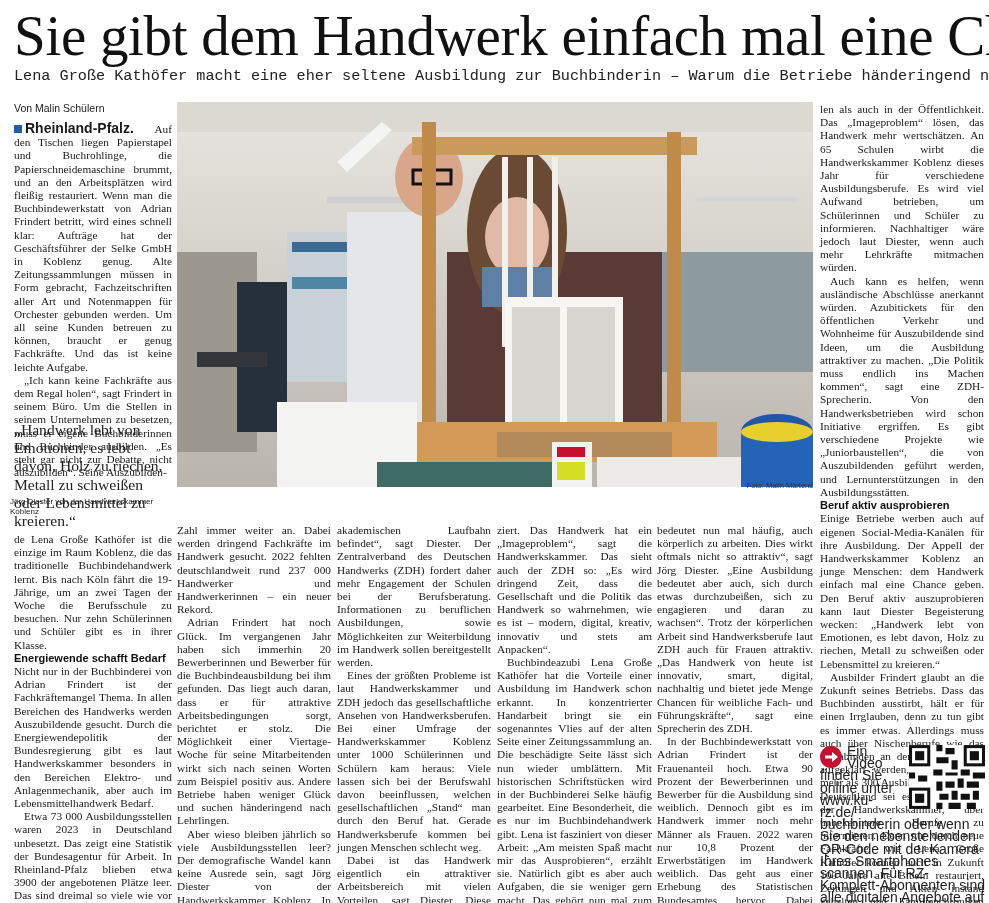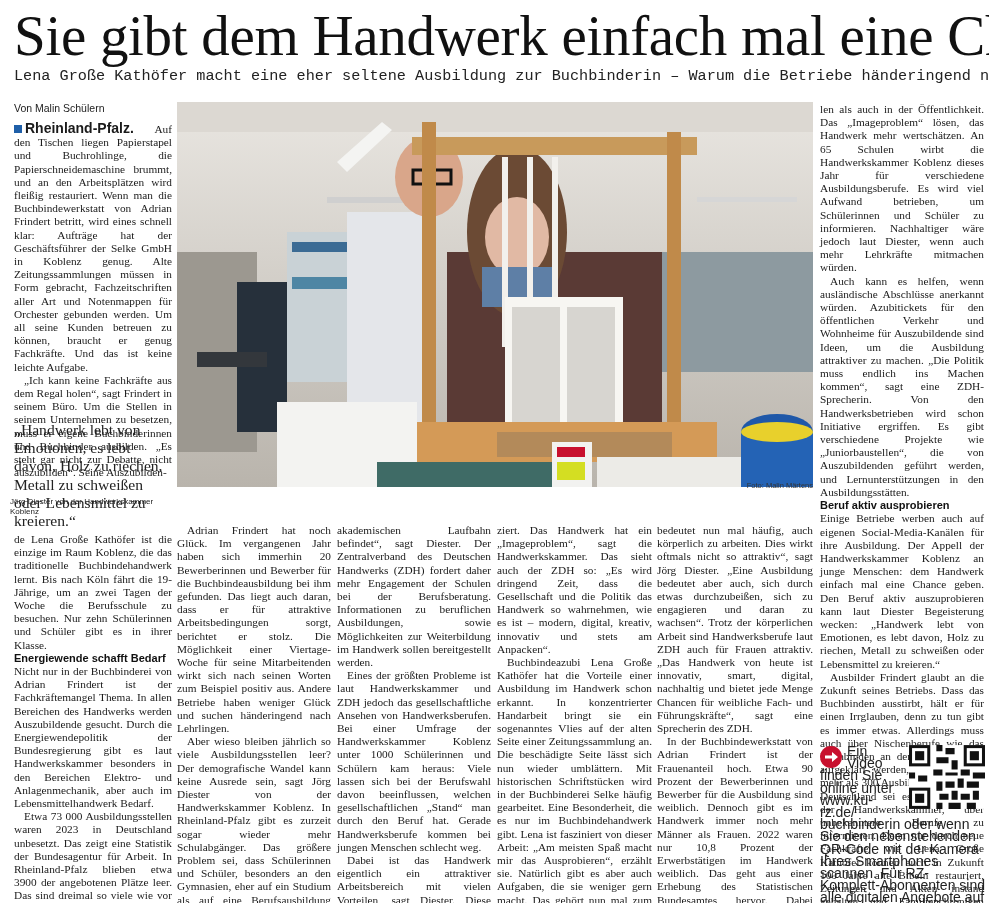--- a/index.html
+++ b/index.html
@@ -99,6 +99,7 @@
 </div>
 
 <div class="col" style="left:177px; top:524px; width:154px;">
+  <p class="noindent">Zahl immer weiter an. Dabei werden dringend Fachkräfte im Handwerk gesucht. 2022 fehlten deutschlandweit rund 237 000 Handwerker und Handwerkerinnen – ein neuer Rekord.</p>
   <p>Adrian Frindert hat noch Glück. Im vergangenen Jahr haben sich immerhin 20 Bewerberinnen und Bewerber für die Buchbindeausbildung bei ihm gefunden. Das liegt auch daran, dass er für attraktive Arbeitsbedingungen sorgt, berichtet er stolz. Die Möglichkeit einer Viertage-Woche für seine Mitarbeitenden wirkt sich nach seinen Worten zum Beispiel positiv aus. Andere Betriebe haben weniger Glück und suchen händeringend nach Lehrlingen.</p>
   <p>Aber wieso bleiben jährlich so viele Ausbildungsstellen leer? Der demografische Wandel kann keine Ausrede sein, sagt Jörg Diester von der Handwerkskammer Koblenz. In Rheinland-Pfalz gibt es zurzeit sogar wieder mehr Schulabgänger. Das größere Problem sei, dass Schülerinnen und Schüler, besonders an den Gymnasien, eher auf ein Studium als auf eine Berufsausbildung vorbereitet würden: „Es gibt selten den Blick darauf, was sich links und rechts seitens der</p>
 </div>

